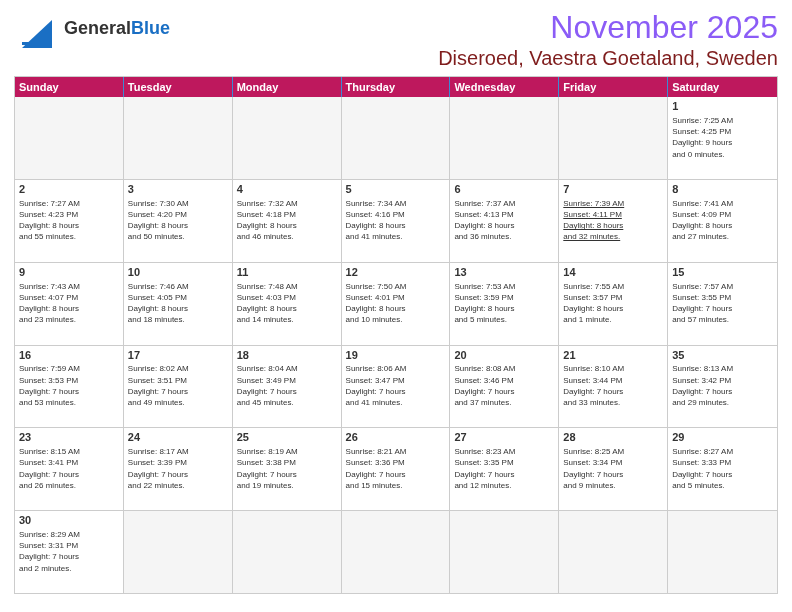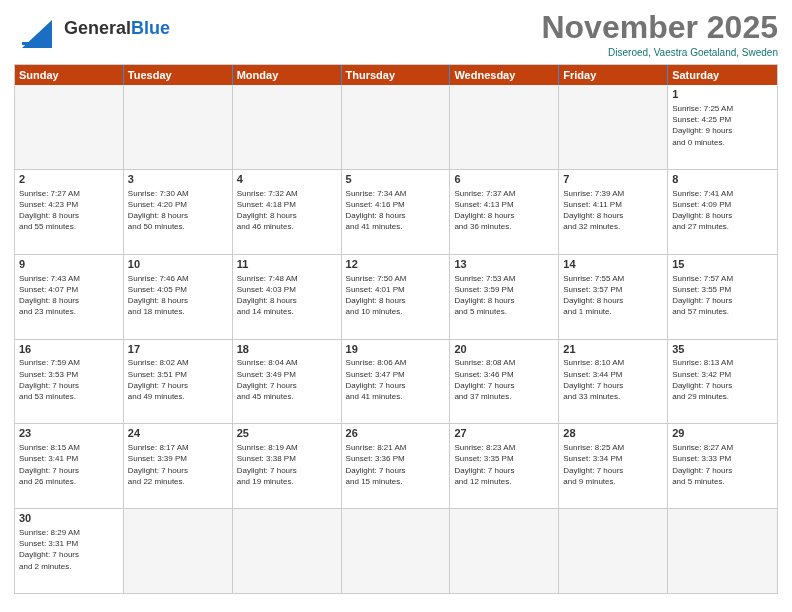--- a/index.html
+++ b/index.html
@@ -28,8 +28,8 @@
     }
     .month-title {
       font-size: 32px;
-      font-weight: bold;
-      color: #737373;
+      font-weight: normal;
+      color: #8b5cf6;
       line-height: 1.1;
     }
     .location {

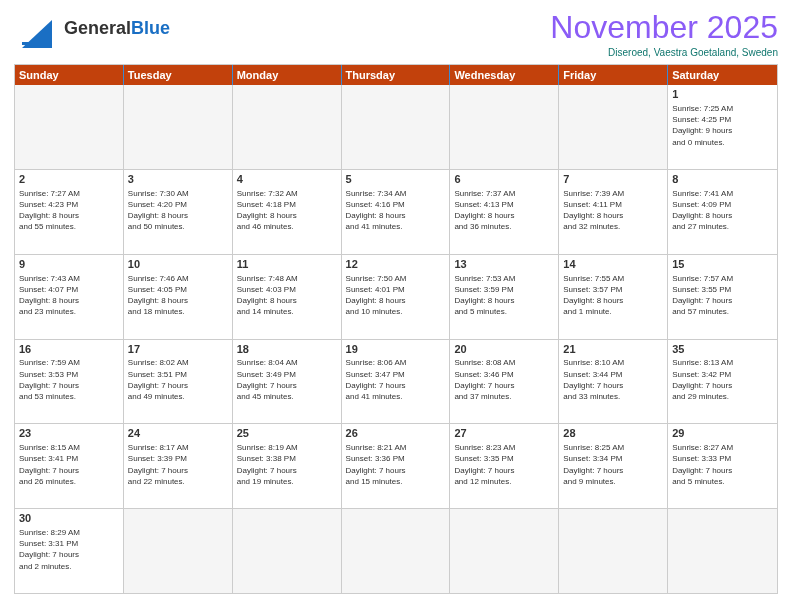--- a/index.html
+++ b/index.html
@@ -33,8 +33,8 @@
       line-height: 1.1;
     }
     .location {
-      font-size: 10px;
-      color: #0f766e;
+      font-size: 20px;
+      color: #7f1d1d;
       margin-top: 2px;
     }
     .calendar {

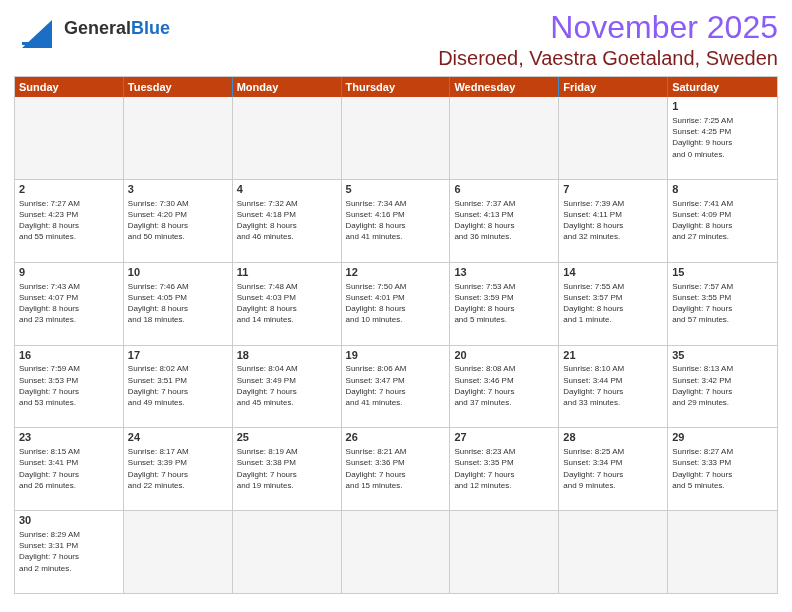--- a/index.html
+++ b/index.html
@@ -46,7 +46,7 @@
     .day-headers {
       display: grid;
       grid-template-columns: repeat(7, 1fr);
-      background: #c2410c;
+      background: #be185d;
     }
     .day-header {
       color: #fff;

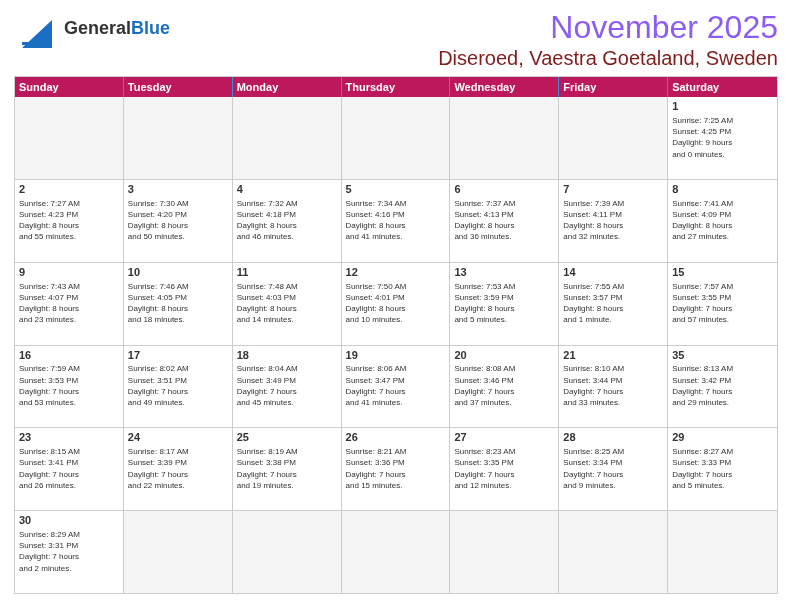--- a/index.html
+++ b/index.html
@@ -200,7 +200,7 @@
           </div>
           <div class="day-cell">
             <span class="day-number">7</span>
-            <div class="day-info" style="white-space: pre-line;">Sunrise: 7:39 AM
+            <div class="day-info" style="white-space: pre-line; text-decoration: underline;">Sunrise: 7:39 AM
 Sunset: 4:11 PM
 Daylight: 8 hours
 and 32 minutes.</div>

